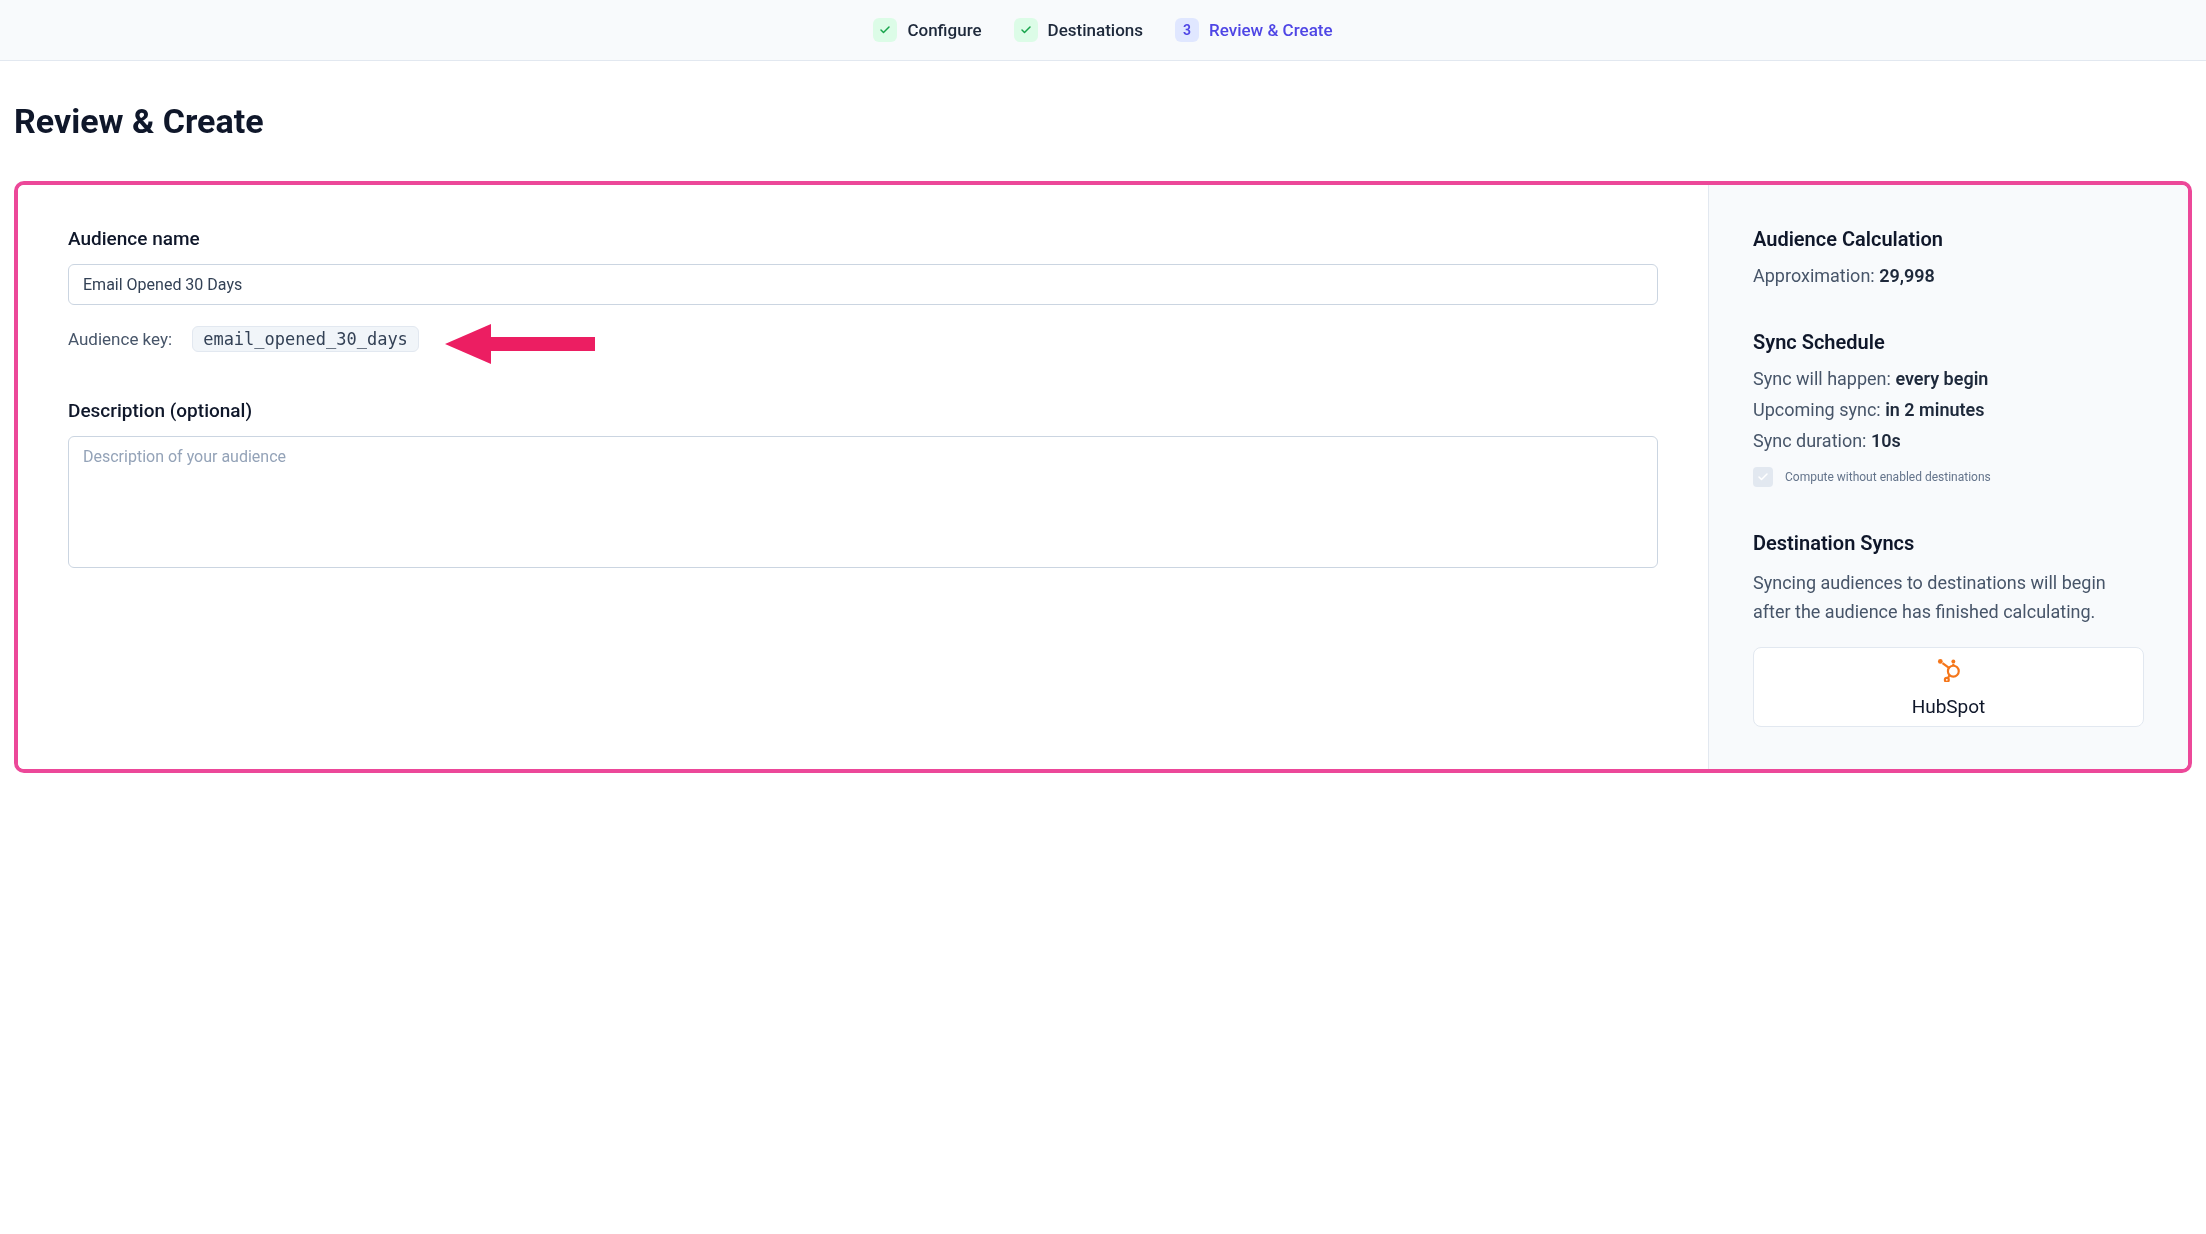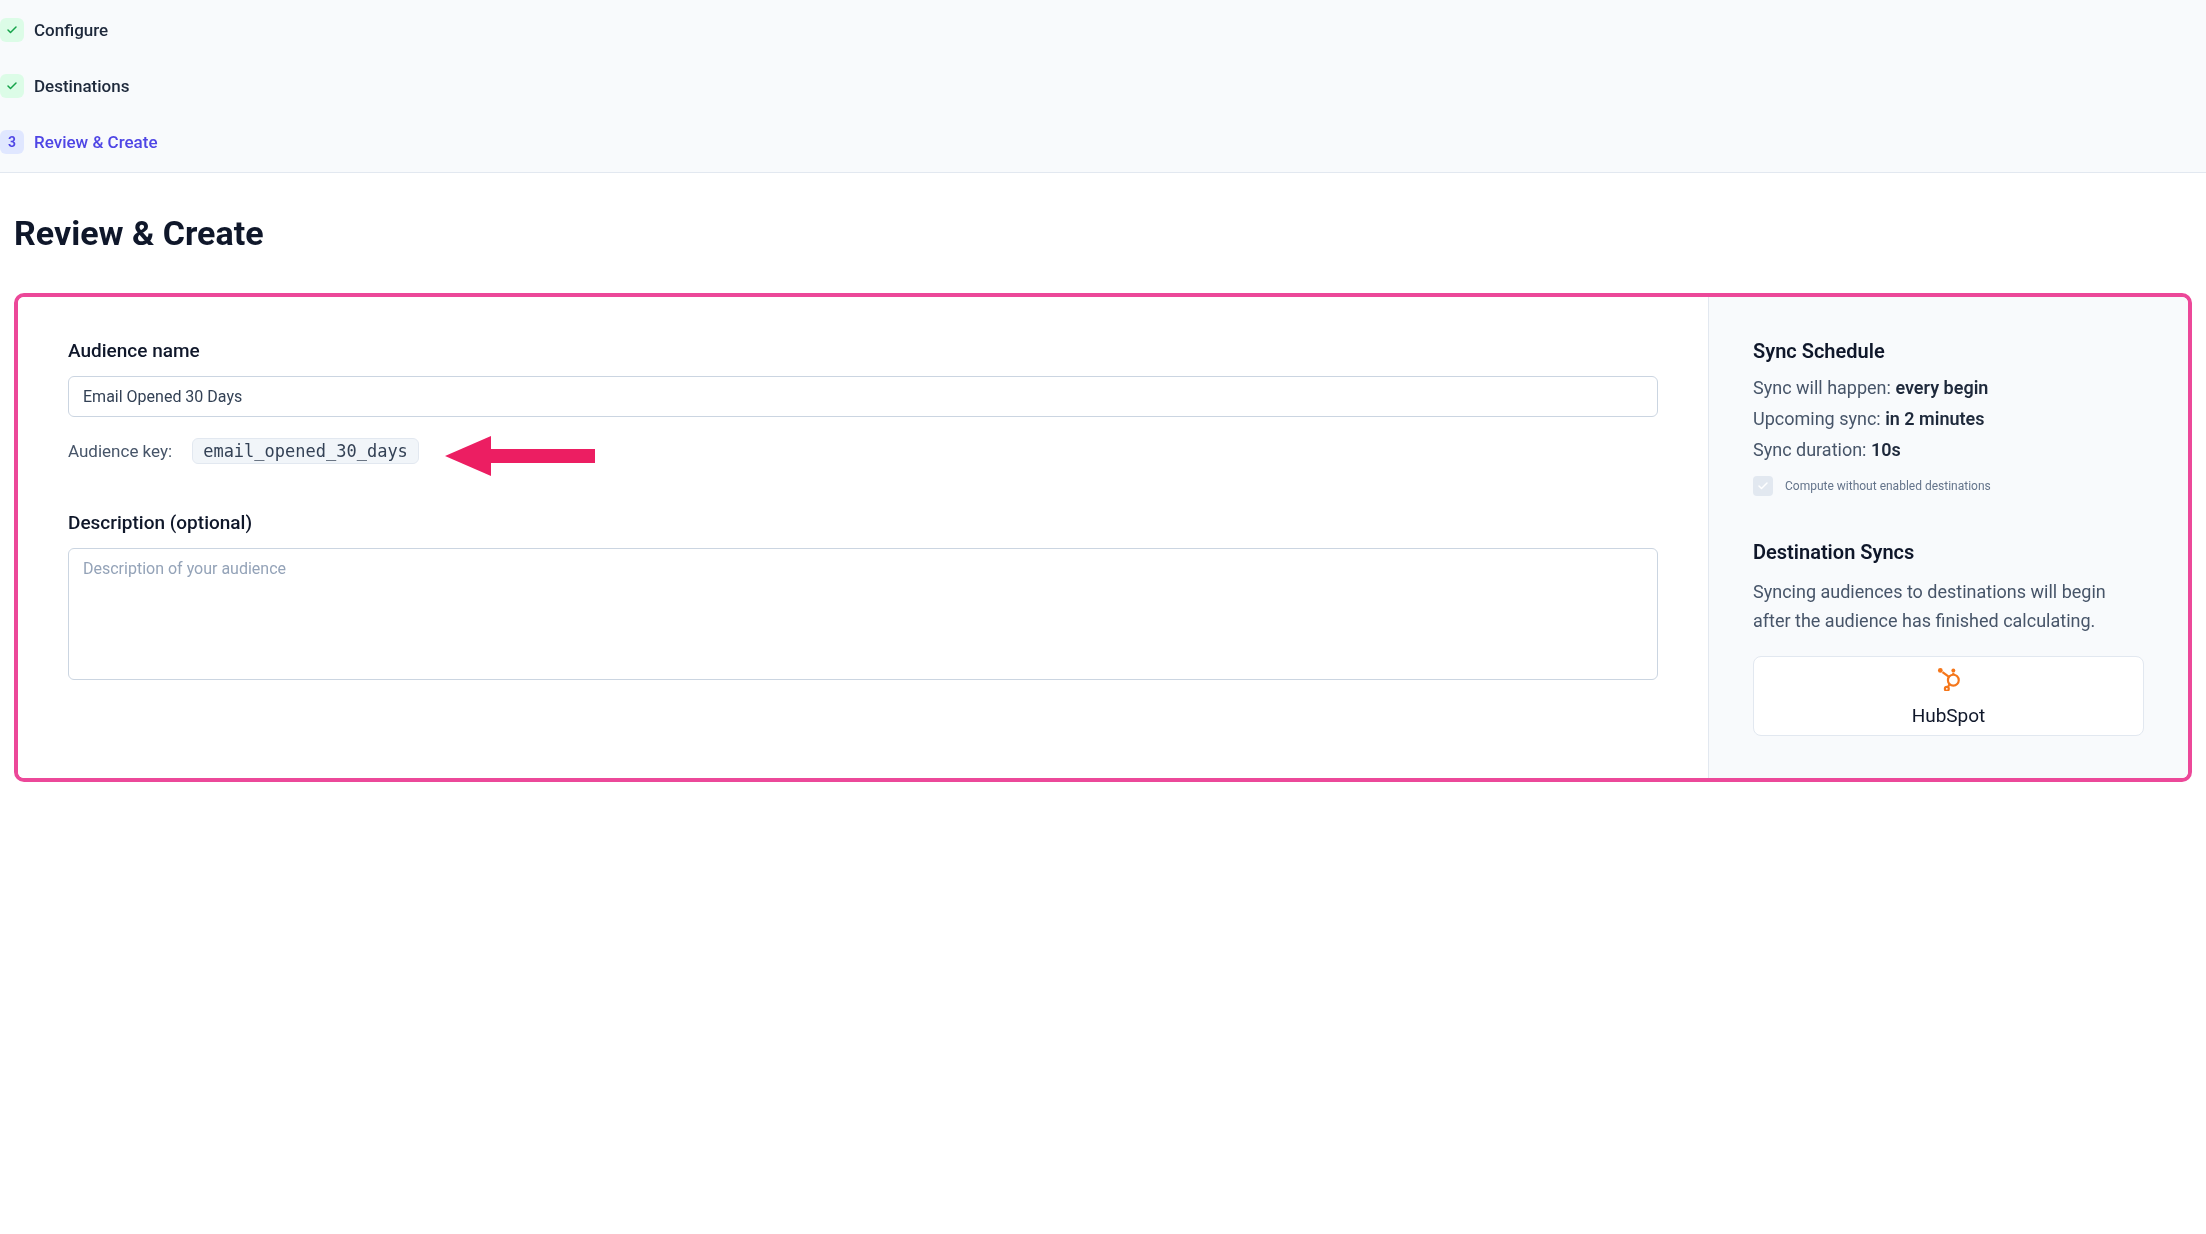--- a/index.html
+++ b/index.html
@@ -16,7 +16,6 @@
     display: flex;
     justify-content: center;
     gap: 32px;
-    flex-direction: column;
   }
   .step {
     display: flex;

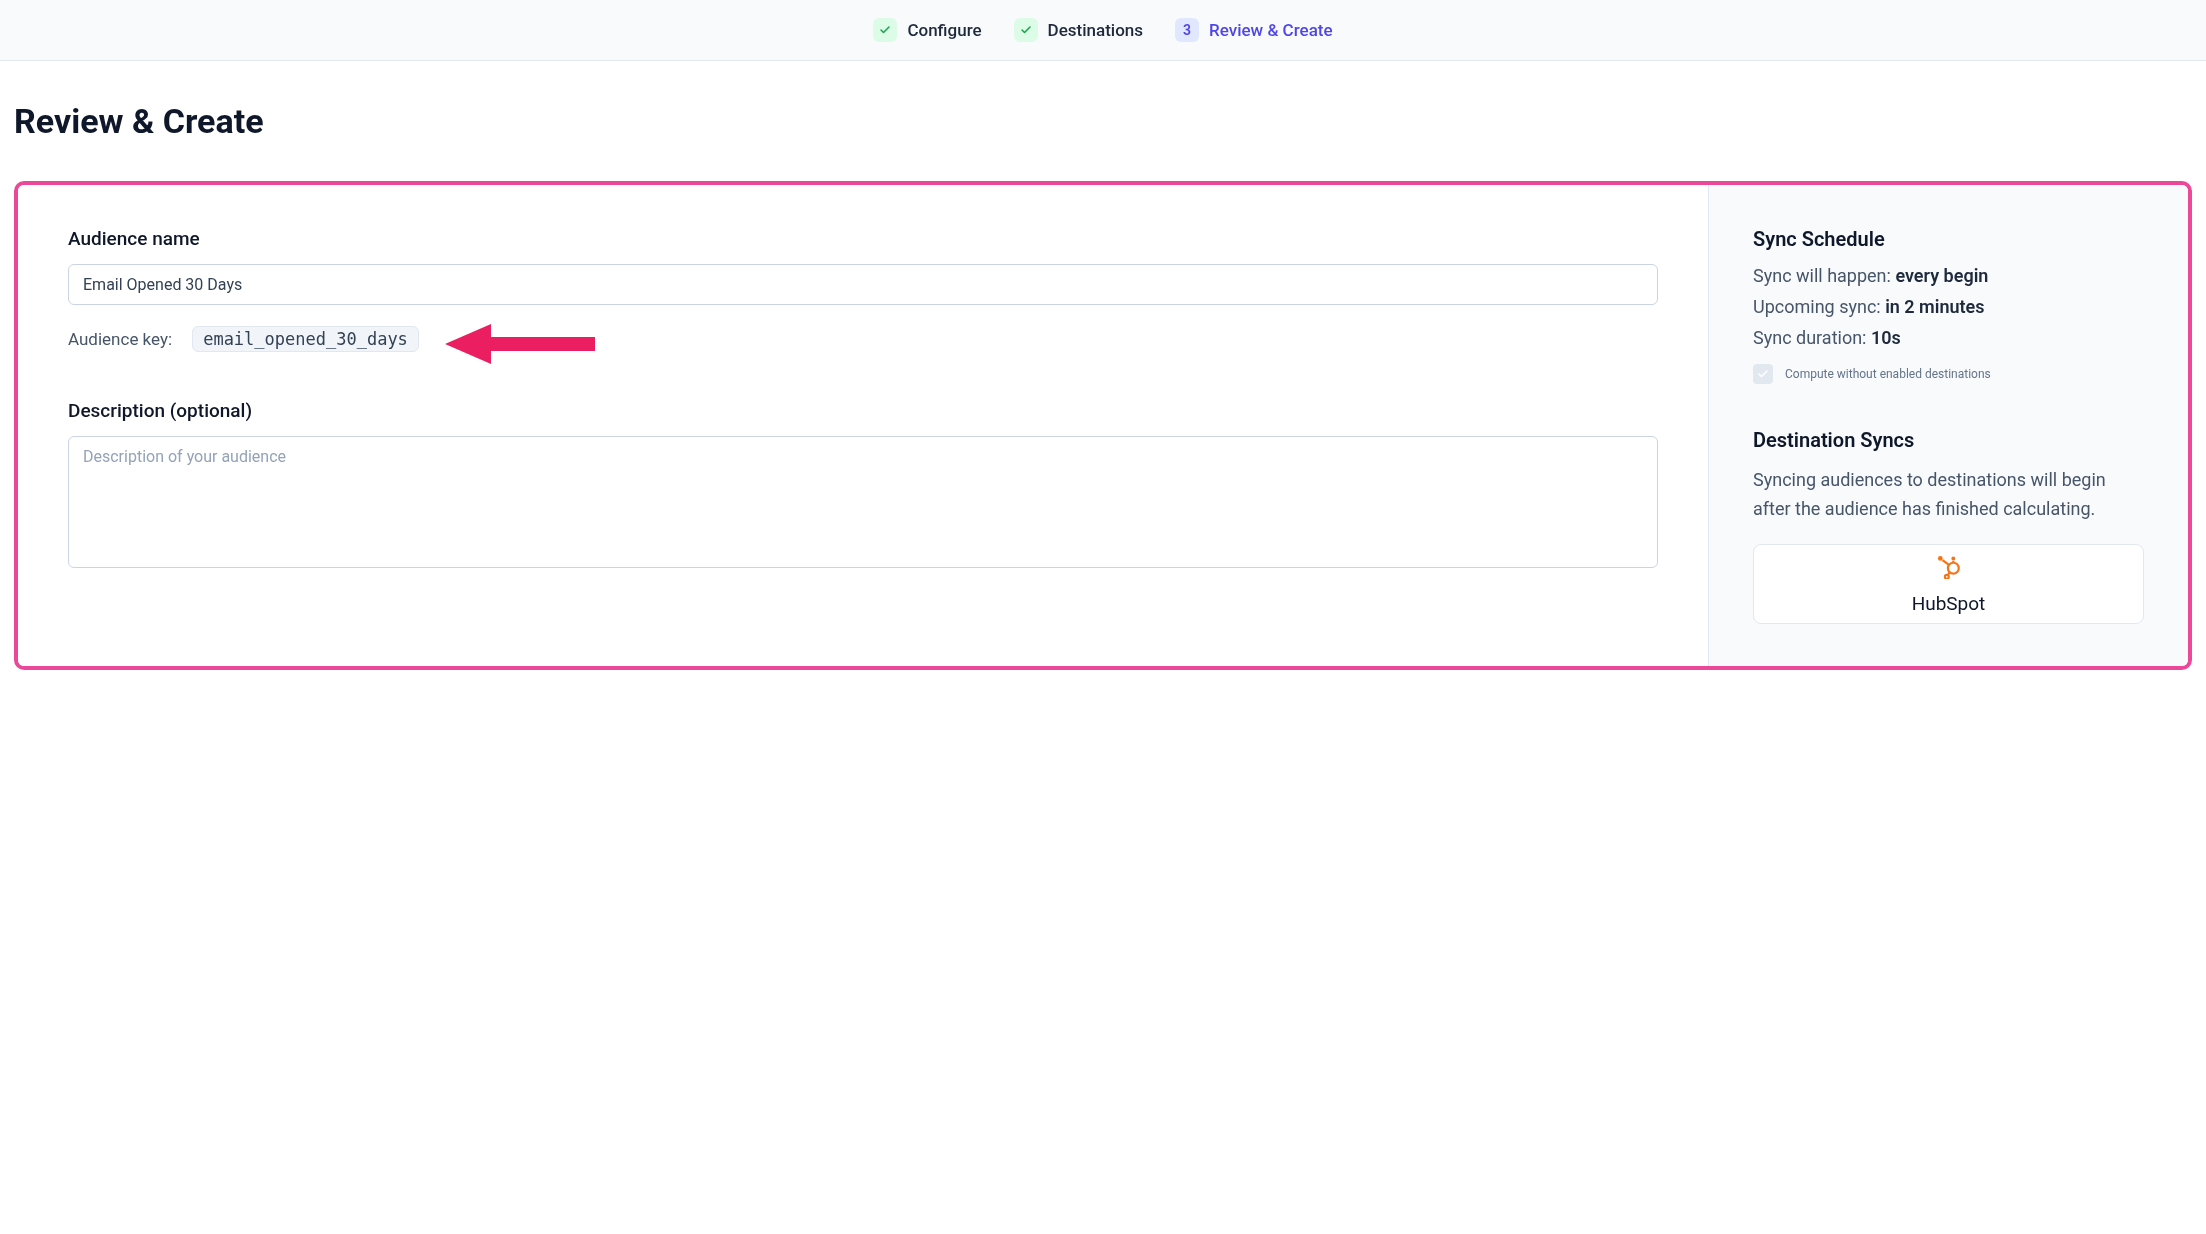--- a/index.html
+++ b/index.html
@@ -152,6 +152,12 @@
 
   <div class="right-panel">
 
+    <div class="side-section">
+      <div class="side-title">Audience Calculation</div>
+      <div class="side-line">
+        <span>Approximation: </span><b>29,998</b>
+      </div>
+    </div>
 
     <div class="side-section">
       <div class="side-title">Sync Schedule</div>

